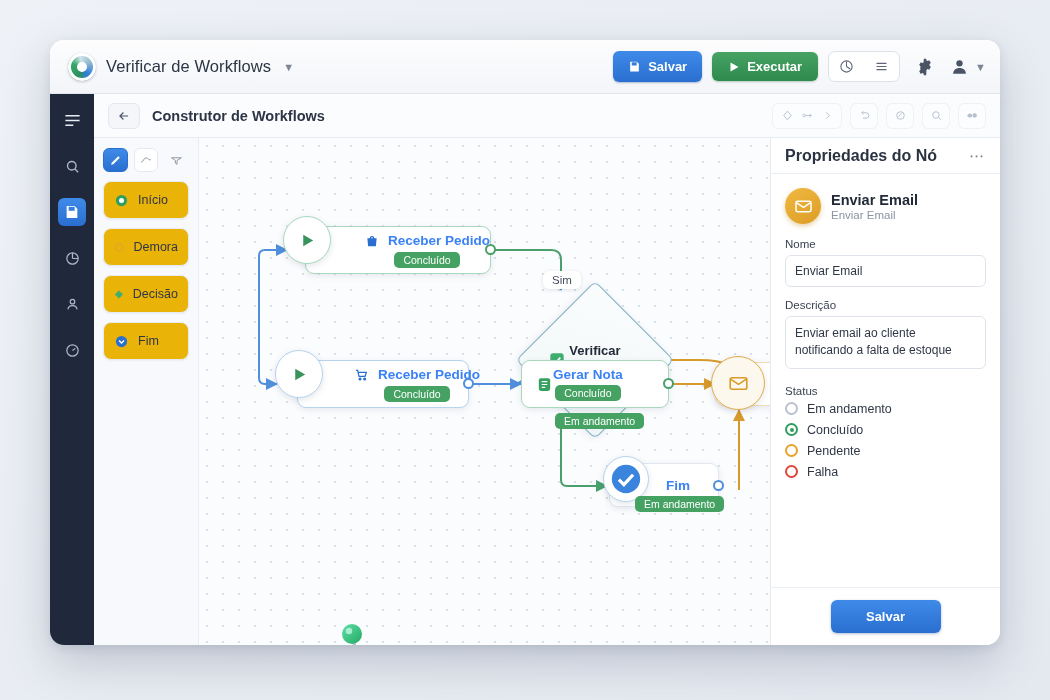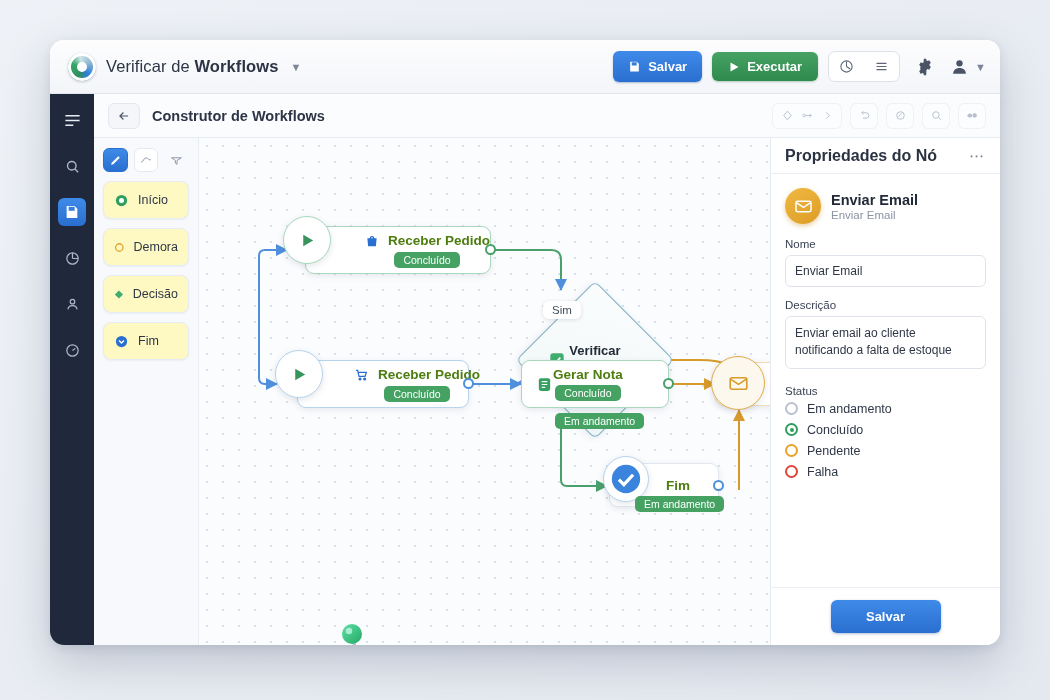--- a/index.html
+++ b/index.html
@@ -28,7 +28,7 @@
           box-shadow: inset 0 0 0 3px #fff, 0 1px 3px rgba(0,0,0,.2); }
   .logo::after { content:''; position:absolute; inset:9px; background:#fff; border-radius:50%; }
   .app-title { font-size: 16.5px; color: #2c3445; font-weight: 400; letter-spacing:.1px; }
-  .app-title b { font-weight: 700; }
+  .app-title b { font-weight: 400; }
   .chev { color:#7d8596; font-size: 11px; margin-left:2px; }
   .spacer { flex: 1; }
   .btn { border: none; border-radius: 6px; font-size: 13px; font-family: inherit;

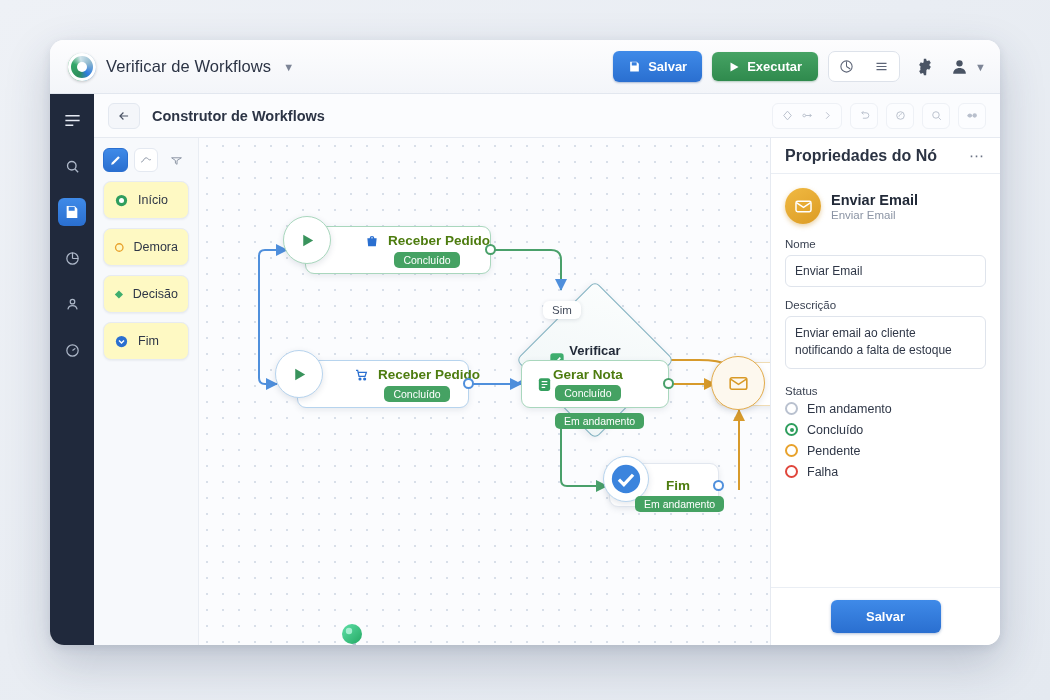--- a/index.html
+++ b/index.html
@@ -69,7 +69,7 @@
            display:flex; align-items:center; justify-content:center; color:#8b94a4; cursor:pointer; }
   .ptool.active { background: linear-gradient(180deg,#3f8ae8,#2a6fd0); border-color:#2a6fd0; color:#fff; }
   .ptool.plain { border-color:transparent; background:transparent; }
-  .pitem { background:#fef9c3; border:1px solid #e7ebf2; border-radius:8px; height:38px;
+  .pitem { background:#eab308; border:1px solid #e7ebf2; border-radius:8px; height:38px;
            display:flex; align-items:center; gap:9px; padding: 0 10px;
            box-shadow: 0 1px 2px rgba(40,55,85,.06); cursor:pointer; }
   .pitem span.lbl { font-size:12.5px; color:#2f3747; }

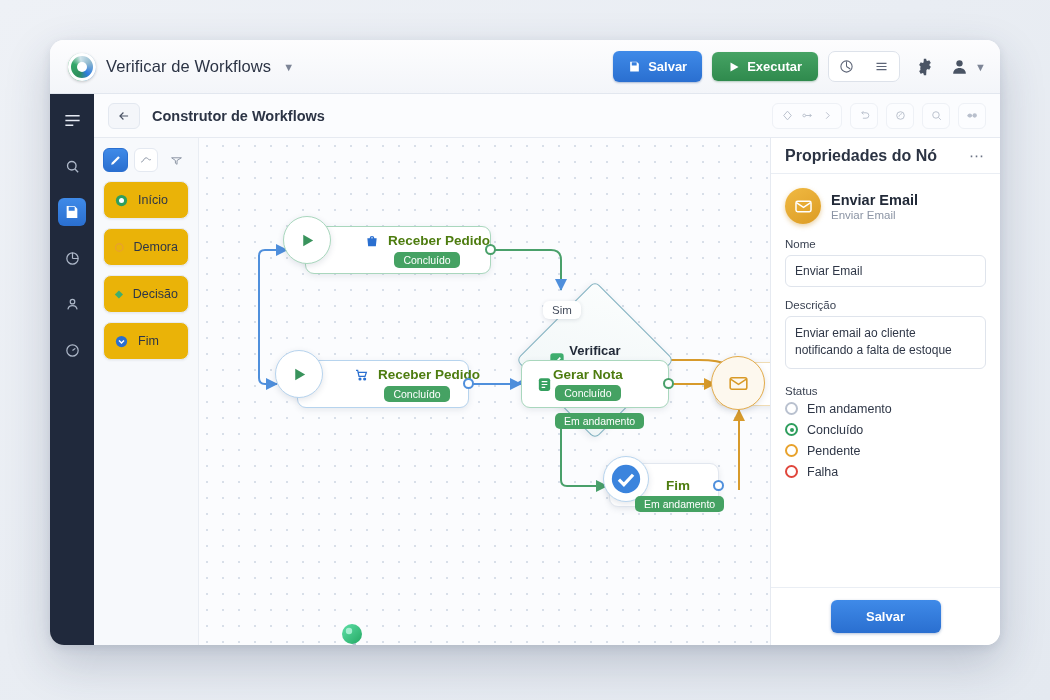--- a/index.html
+++ b/index.html
@@ -81,7 +81,7 @@
   .node { position:absolute; background:#fff; border-radius:9px; display:flex; align-items:center;
           box-shadow: 0 2px 6px rgba(40,55,85,.10); }
   .node .txtwrap { display:flex; flex-direction:column; align-items:center; }
-  .node .ttl { font-size:13.5px; color:#4d7c0f; font-weight:600; white-space:nowrap; }
+  .node .ttl { font-size:13.5px; color:#3b82f6; font-weight:600; white-space:nowrap; }
   .badge { font-size:10.5px; color:#fff; border-radius:5px; padding: 2px 9px; margin-top:3px; white-space:nowrap;}
   .badge.green { background:#45a263; }
   .circ { position:absolute; border-radius:50%; background:#fff; display:flex;

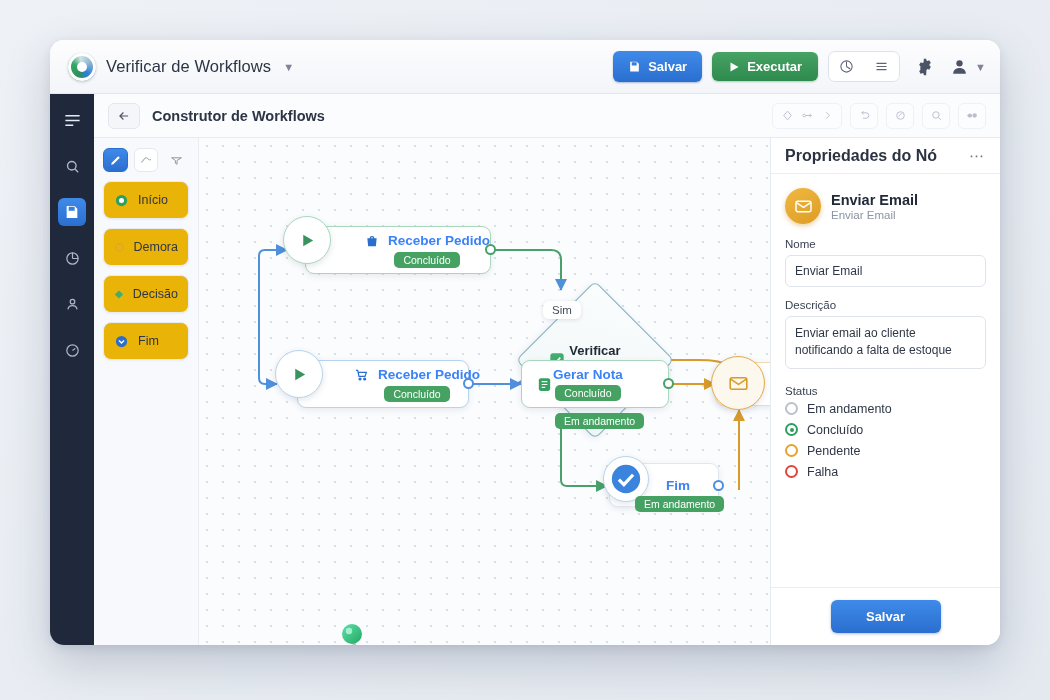--- a/index.html
+++ b/index.html
@@ -402,7 +402,7 @@
             <rect x="2" y="2" width="20" height="20" rx="4" fill="#3fae6e"></rect>
             <path d="M6.5 12.5l3.5 3.5 7-7.5" stroke="#fff" stroke-width="2.4" fill="none"></path>
           </svg>
-          <div class="edgelbl" style="left:344px; top:163px;">Sim</div>
+          <div class="edgelbl" style="left:344px; top:133px;">Sim</div>
           <div class="edgelbl" style="left:430px; top:228px;">Não</div>
 
           <div class="node" style="left:322px; top:222px; width:148px; height:48px; border:1.5px solid #a9d7bd; padding-left:14px;">

